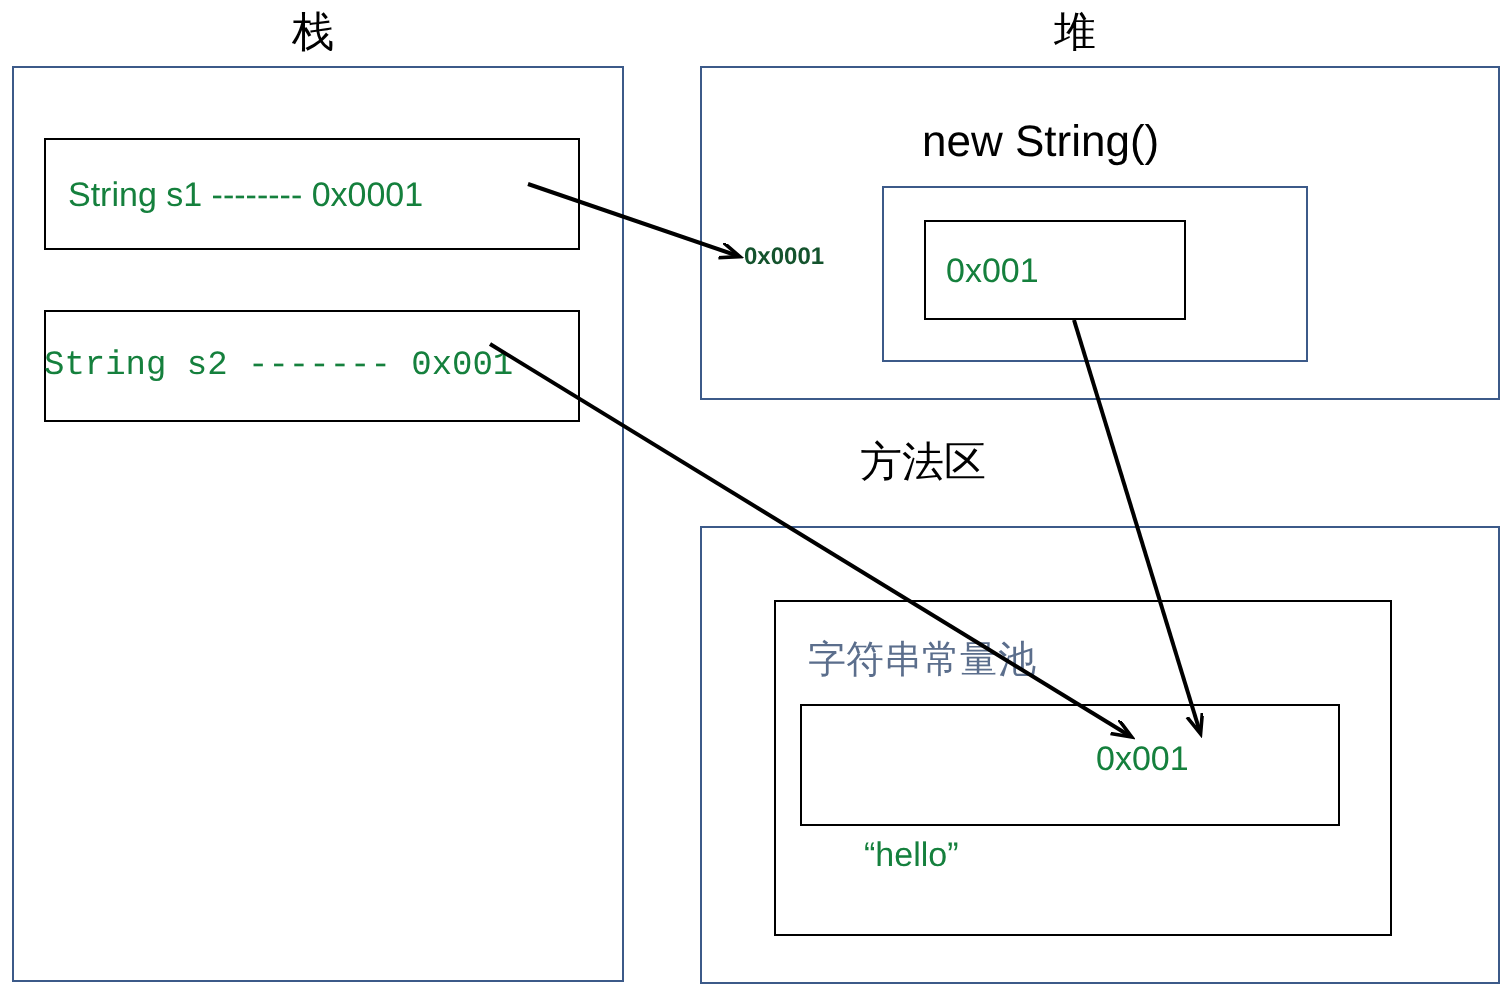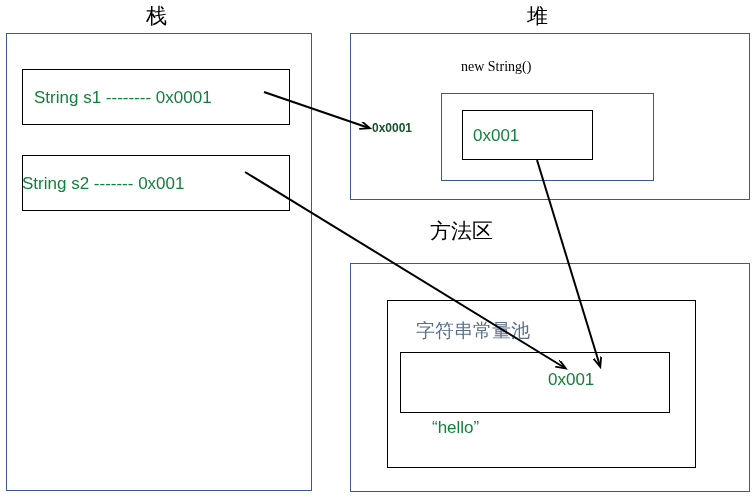--- a/index.html
+++ b/index.html
@@ -47,8 +47,8 @@
   }
   .plain-label {
     position: absolute;
-    font-family: Liberation Serif, serif;
-    font-size: 14px;
+    font-family: Liberation Sans, sans-serif;
+    font-size: 22px;
     color: #000000;
     white-space: nowrap;
     line-height: 1;

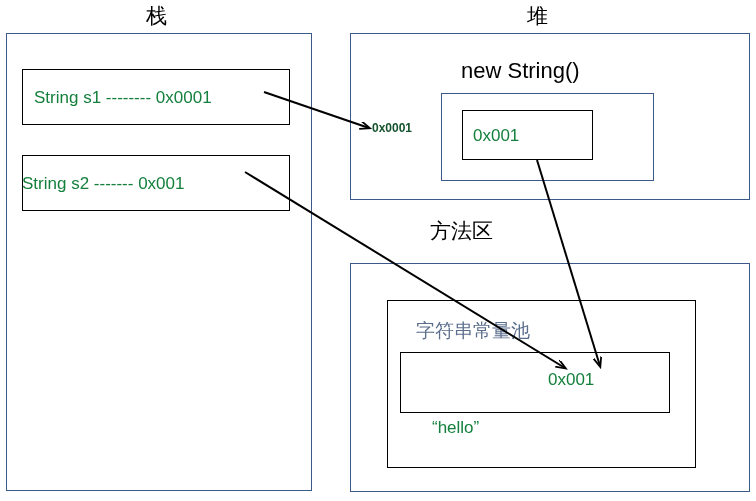--- a/index.html
+++ b/index.html
@@ -96,7 +96,7 @@
   <div class="slot-text" style="left:34px; top:89px;">String s1 -------- 0x0001</div>
 
   <div class="inner-box" style="left:22px; top:155px; width:268px; height:56px;"></div>
-  <div class="slot-text" style="left:22px; top:175px;">String s2 ------- 0x001</div>
+  <div class="slot-text" style="left:22px; top:175px;font-family:Liberation Mono, monospace;">String s2 ------- 0x001</div>
 
   <div class="container-box" style="left:350px; top:33px; width:400px; height:167px;"></div>
 

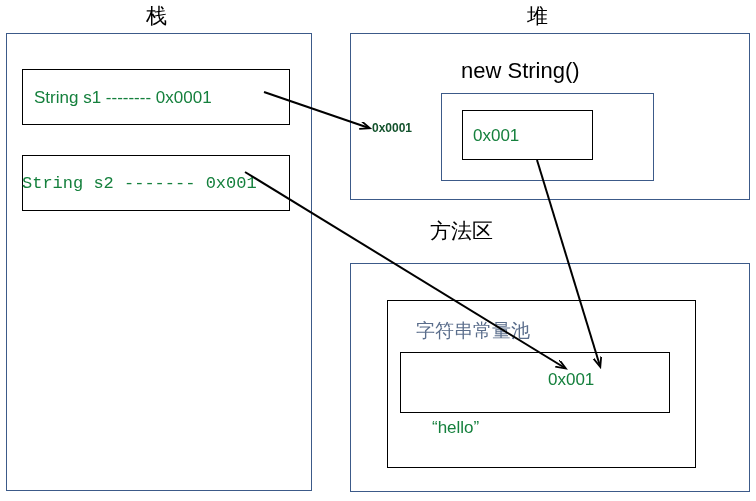--- a/index.html
+++ b/index.html
@@ -113,7 +113,7 @@
 
   <div class="inner-box" style="left:387px; top:300px; width:309px; height:168px;"></div>
 
-  <div class="pool-label" style="left:404px; top:321px;margin-left:12px;">字符串常量池</div>
+  <div class="pool-label" style="left:404px; top:321px;">字符串常量池</div>
 
   <div class="inner-box" style="left:400px; top:352px; width:270px; height:61px;"></div>
   <div class="slot-text" style="left:432px; top:371px;margin-top:48px;">“hello”</div>

